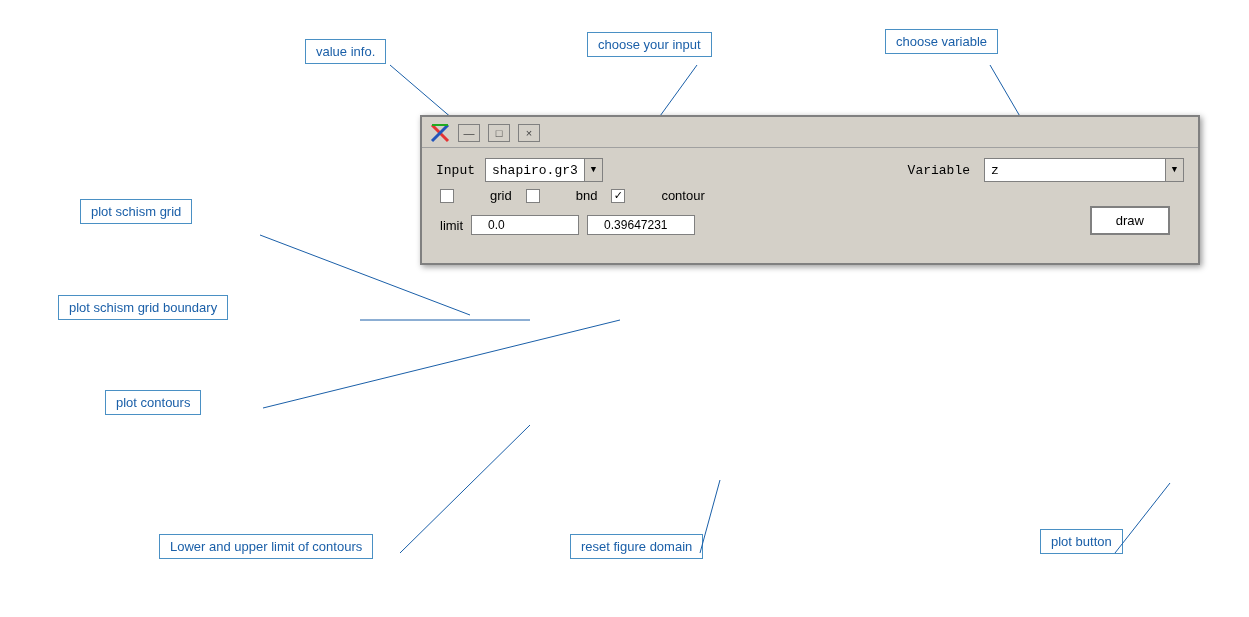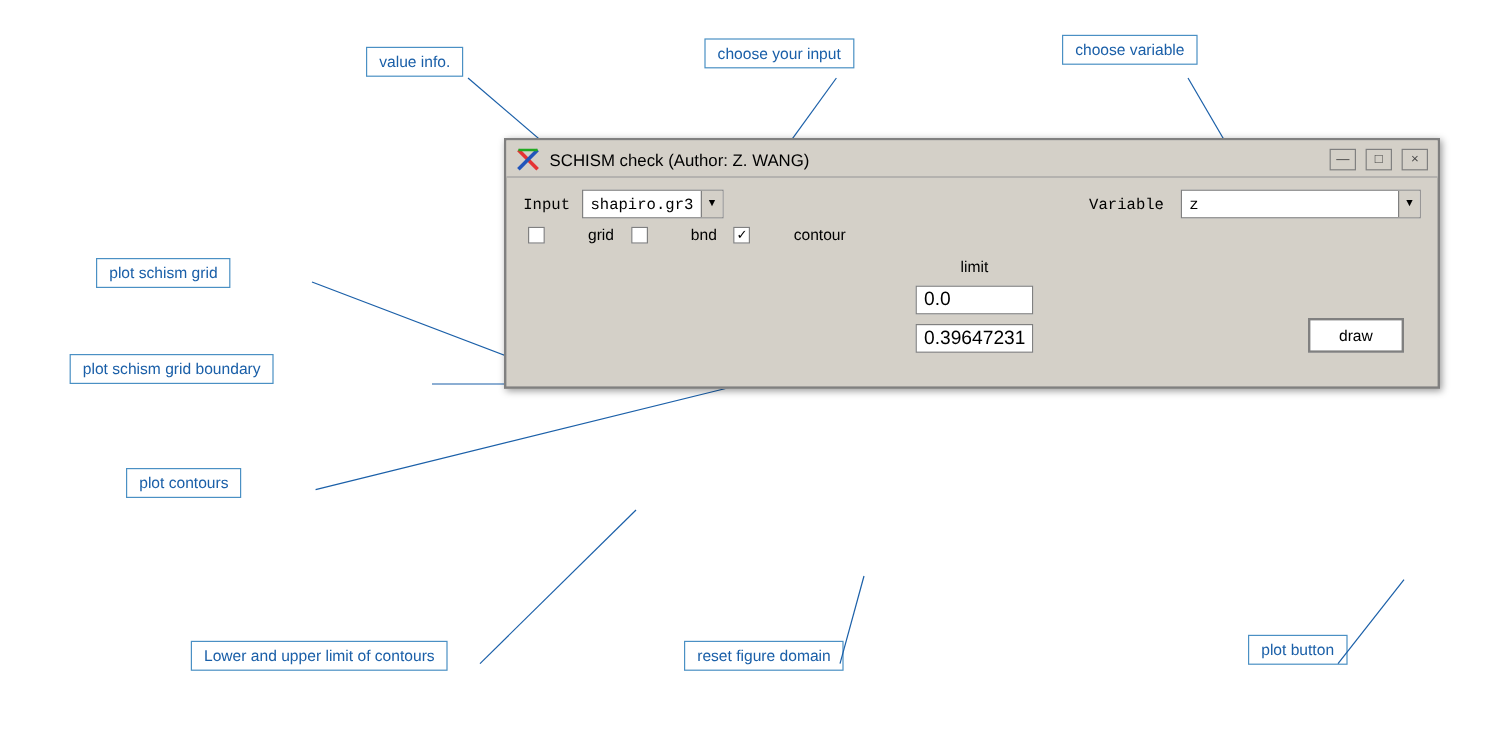--- a/index.html
+++ b/index.html
@@ -286,7 +286,6 @@
       <line x1="18" y1="2" x2="2" y2="18" stroke="#2255bb" stroke-width="3"></line>
       <line x1="2" y1="2" x2="18" y2="2" stroke="#22aa22" stroke-width="2"></line>
     </svg>
-    <span class="title-bar-text">SCHISM check (Author: Z. WANG)</span>
     <div class="title-bar-buttons">
       <button class="title-btn">—</button>
       <button class="title-btn">□</button>

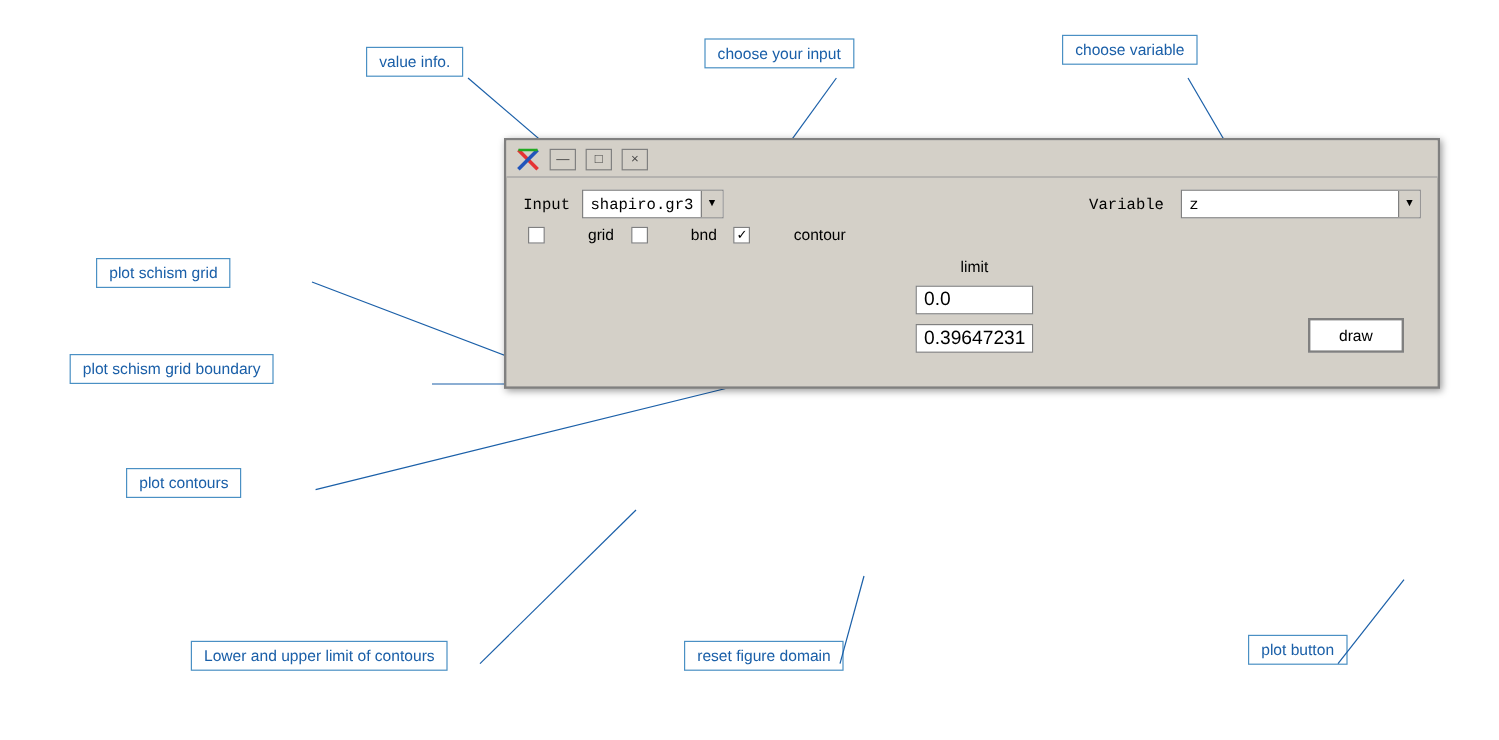--- a/index.html
+++ b/index.html
@@ -244,7 +244,7 @@
 
 <div class="annotation-label" style="top:29px; left:885px;">choose variable</div>
 
-<div class="annotation-label" style="top:215px; left:80px;">plot schism grid</div>
+<div class="annotation-label" style="top:199px; left:80px;">plot schism grid</div>
 
 <div class="annotation-label" style="top:295px; left:58px;">plot schism grid boundary</div>
 

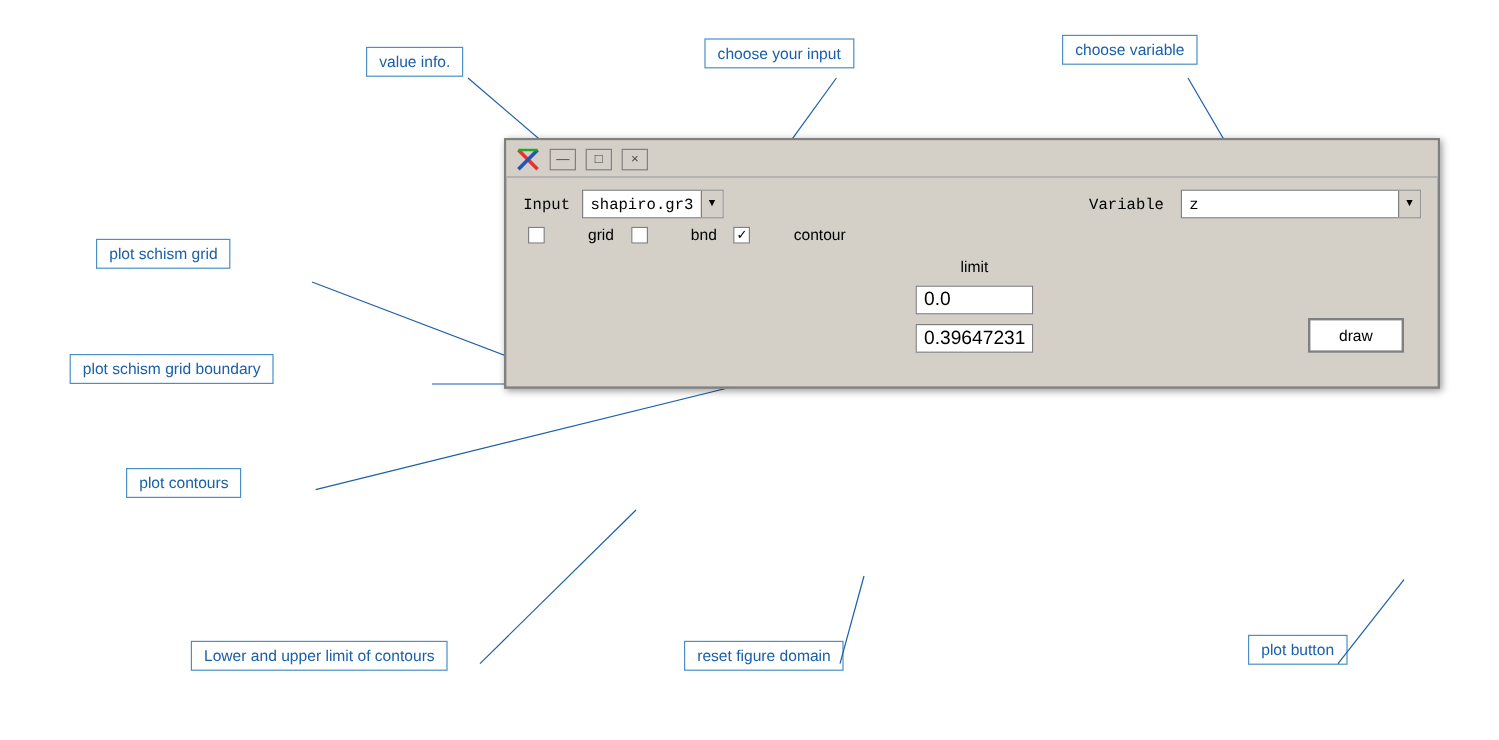--- a/index.html
+++ b/index.html
@@ -181,7 +181,6 @@
       gap: 8px;
       margin-bottom: 14px;
       padding-left: 4px;
-      flex-direction: column;
     }
     .limit-label {
       font-size: 13px;

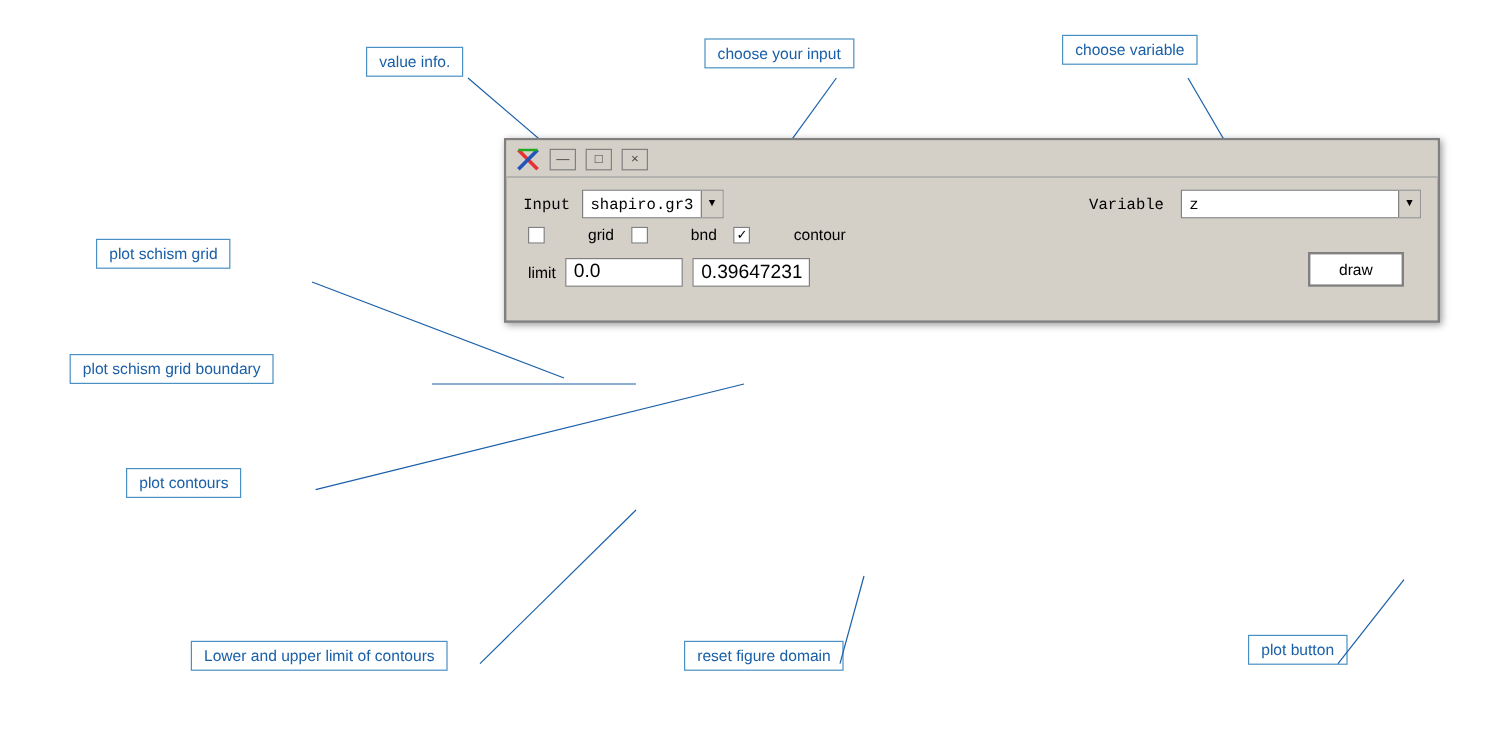--- a/index.html
+++ b/index.html
@@ -189,9 +189,9 @@
     .limit-input {
       border: 1px solid #808080;
       background: #fff;
-      padding: 2px 6px;
-      font-size: 16px;
-      width: 98px;
+      padding: 2px 16px;
+      font-size: 12px;
+      width: 108px;
       color: #000;
     }
 

